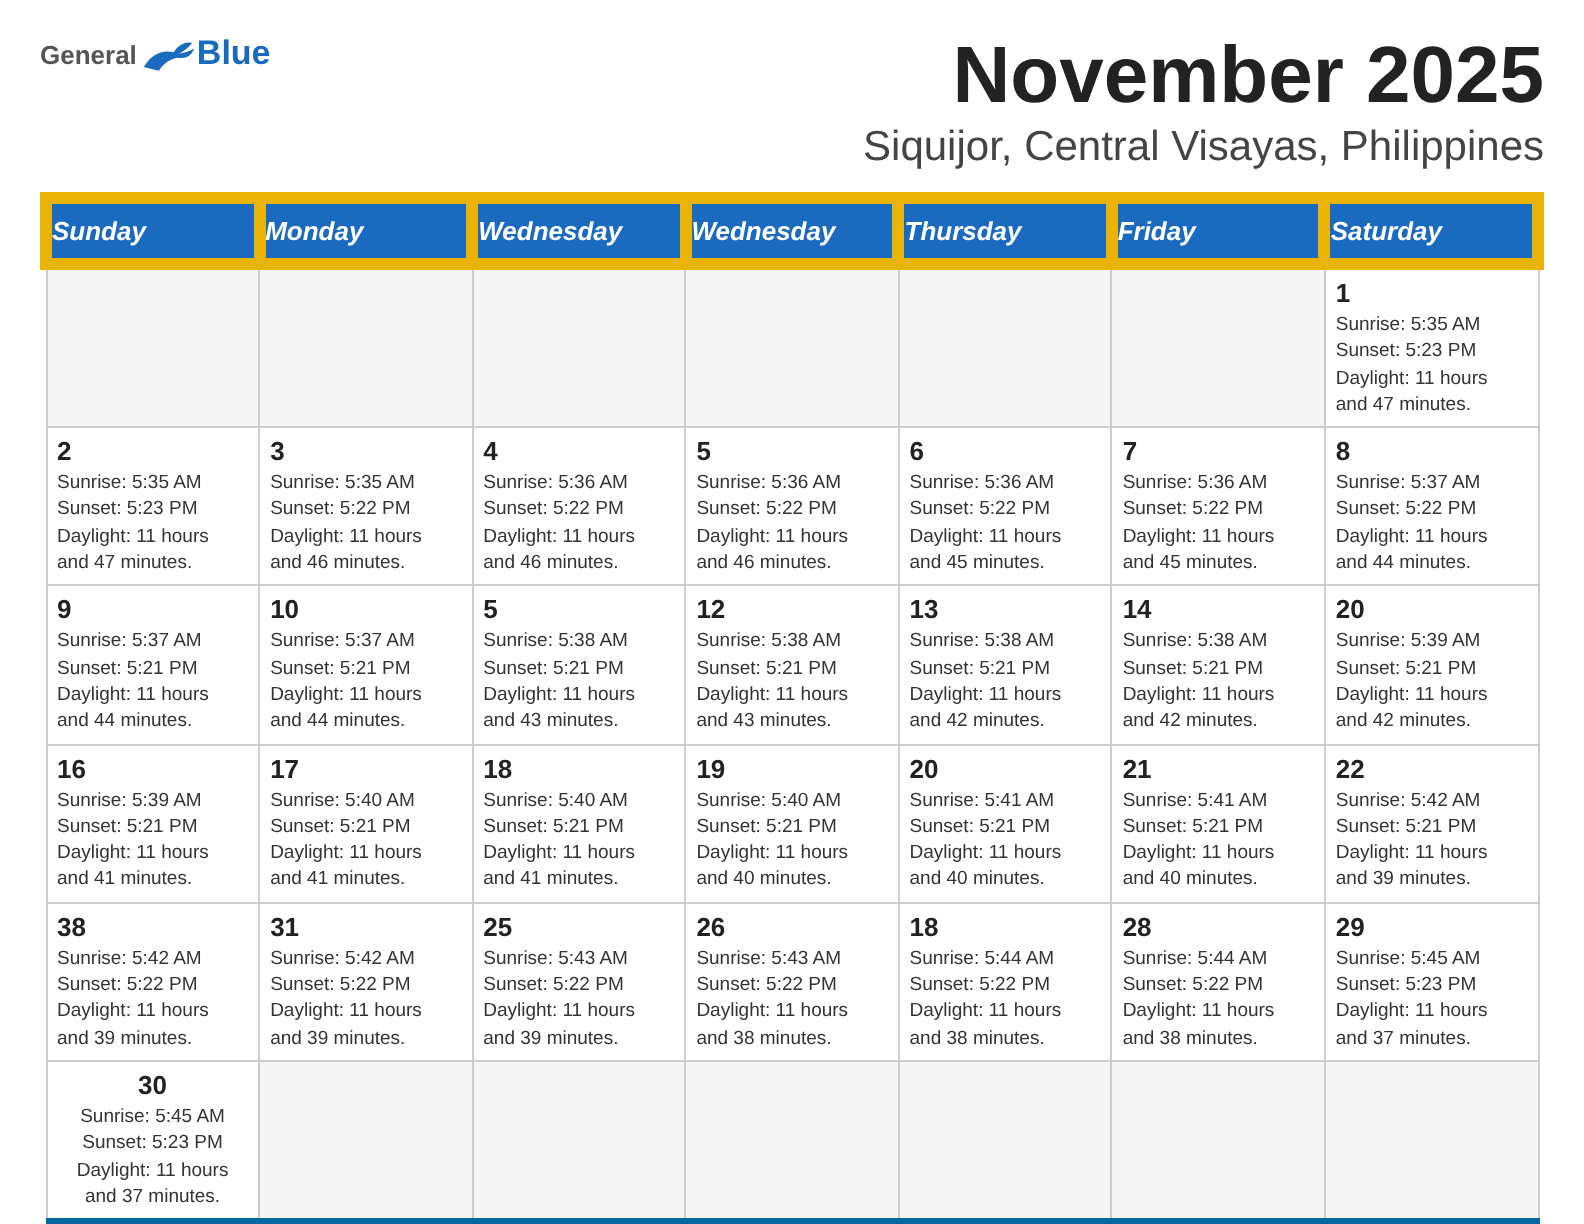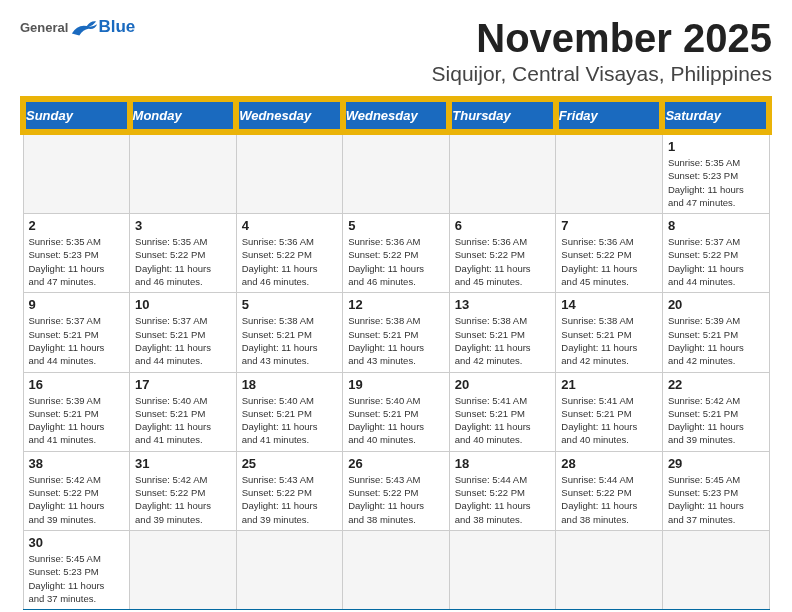--- a/index.html
+++ b/index.html
@@ -90,7 +90,8 @@
       color: #333;
     }
     .last-row td {
-      border-bottom: 1px solid #0369a1;
+      border-bottom: 4px solid #0369a1;
+      text-align: center;
     }
   </style>
 </head>

